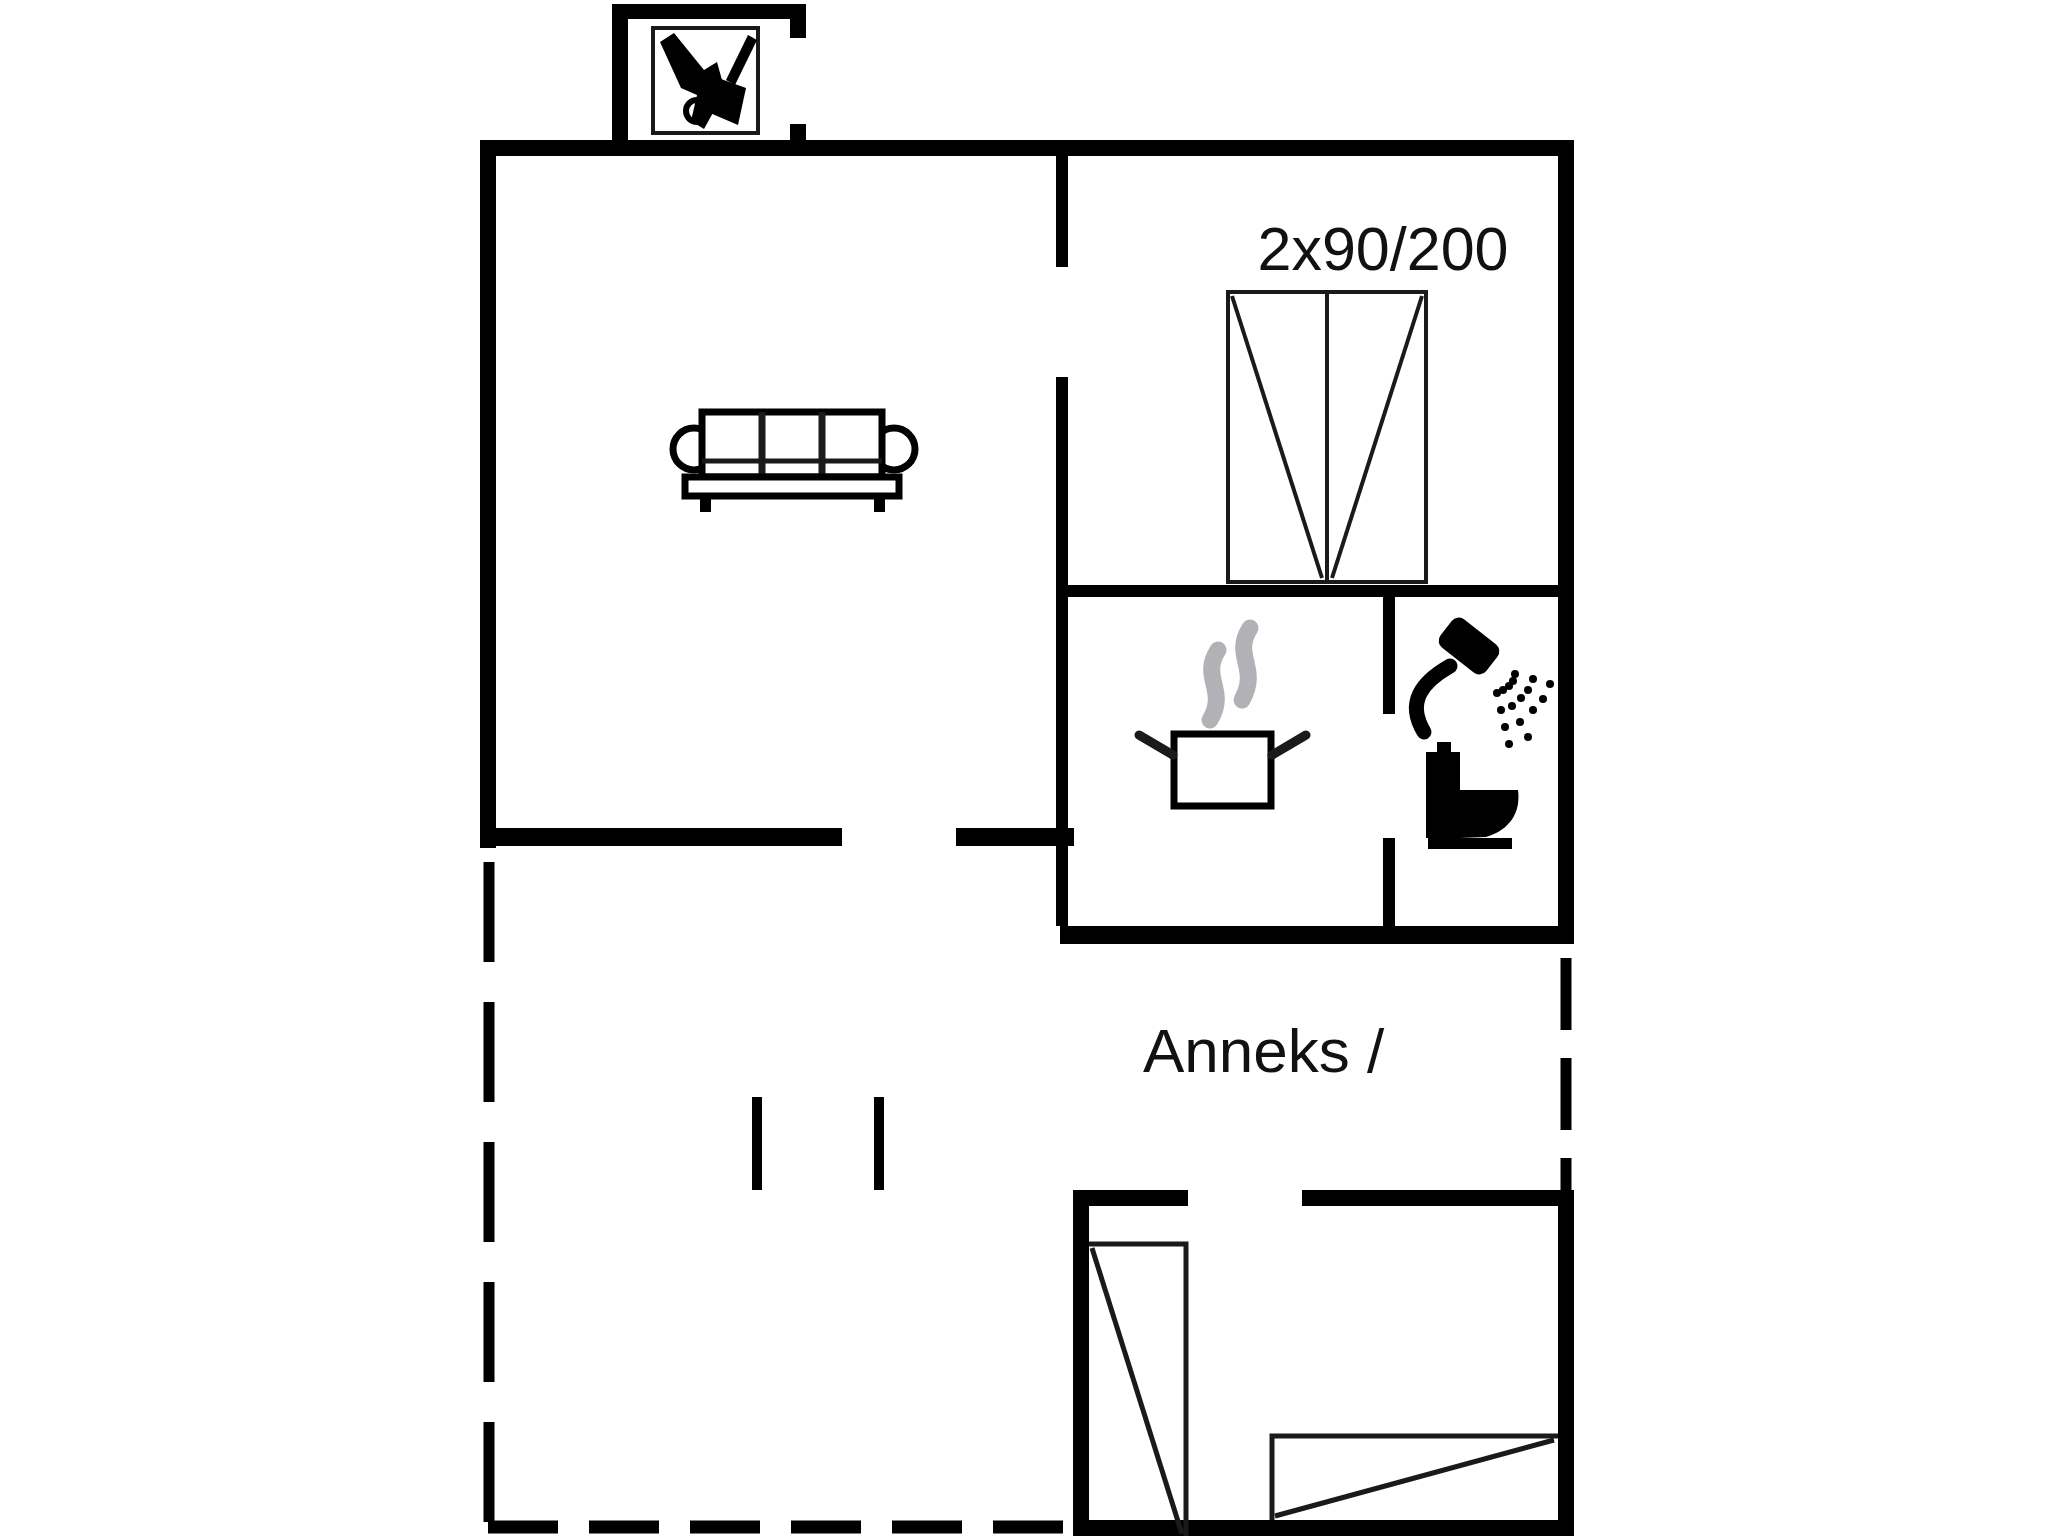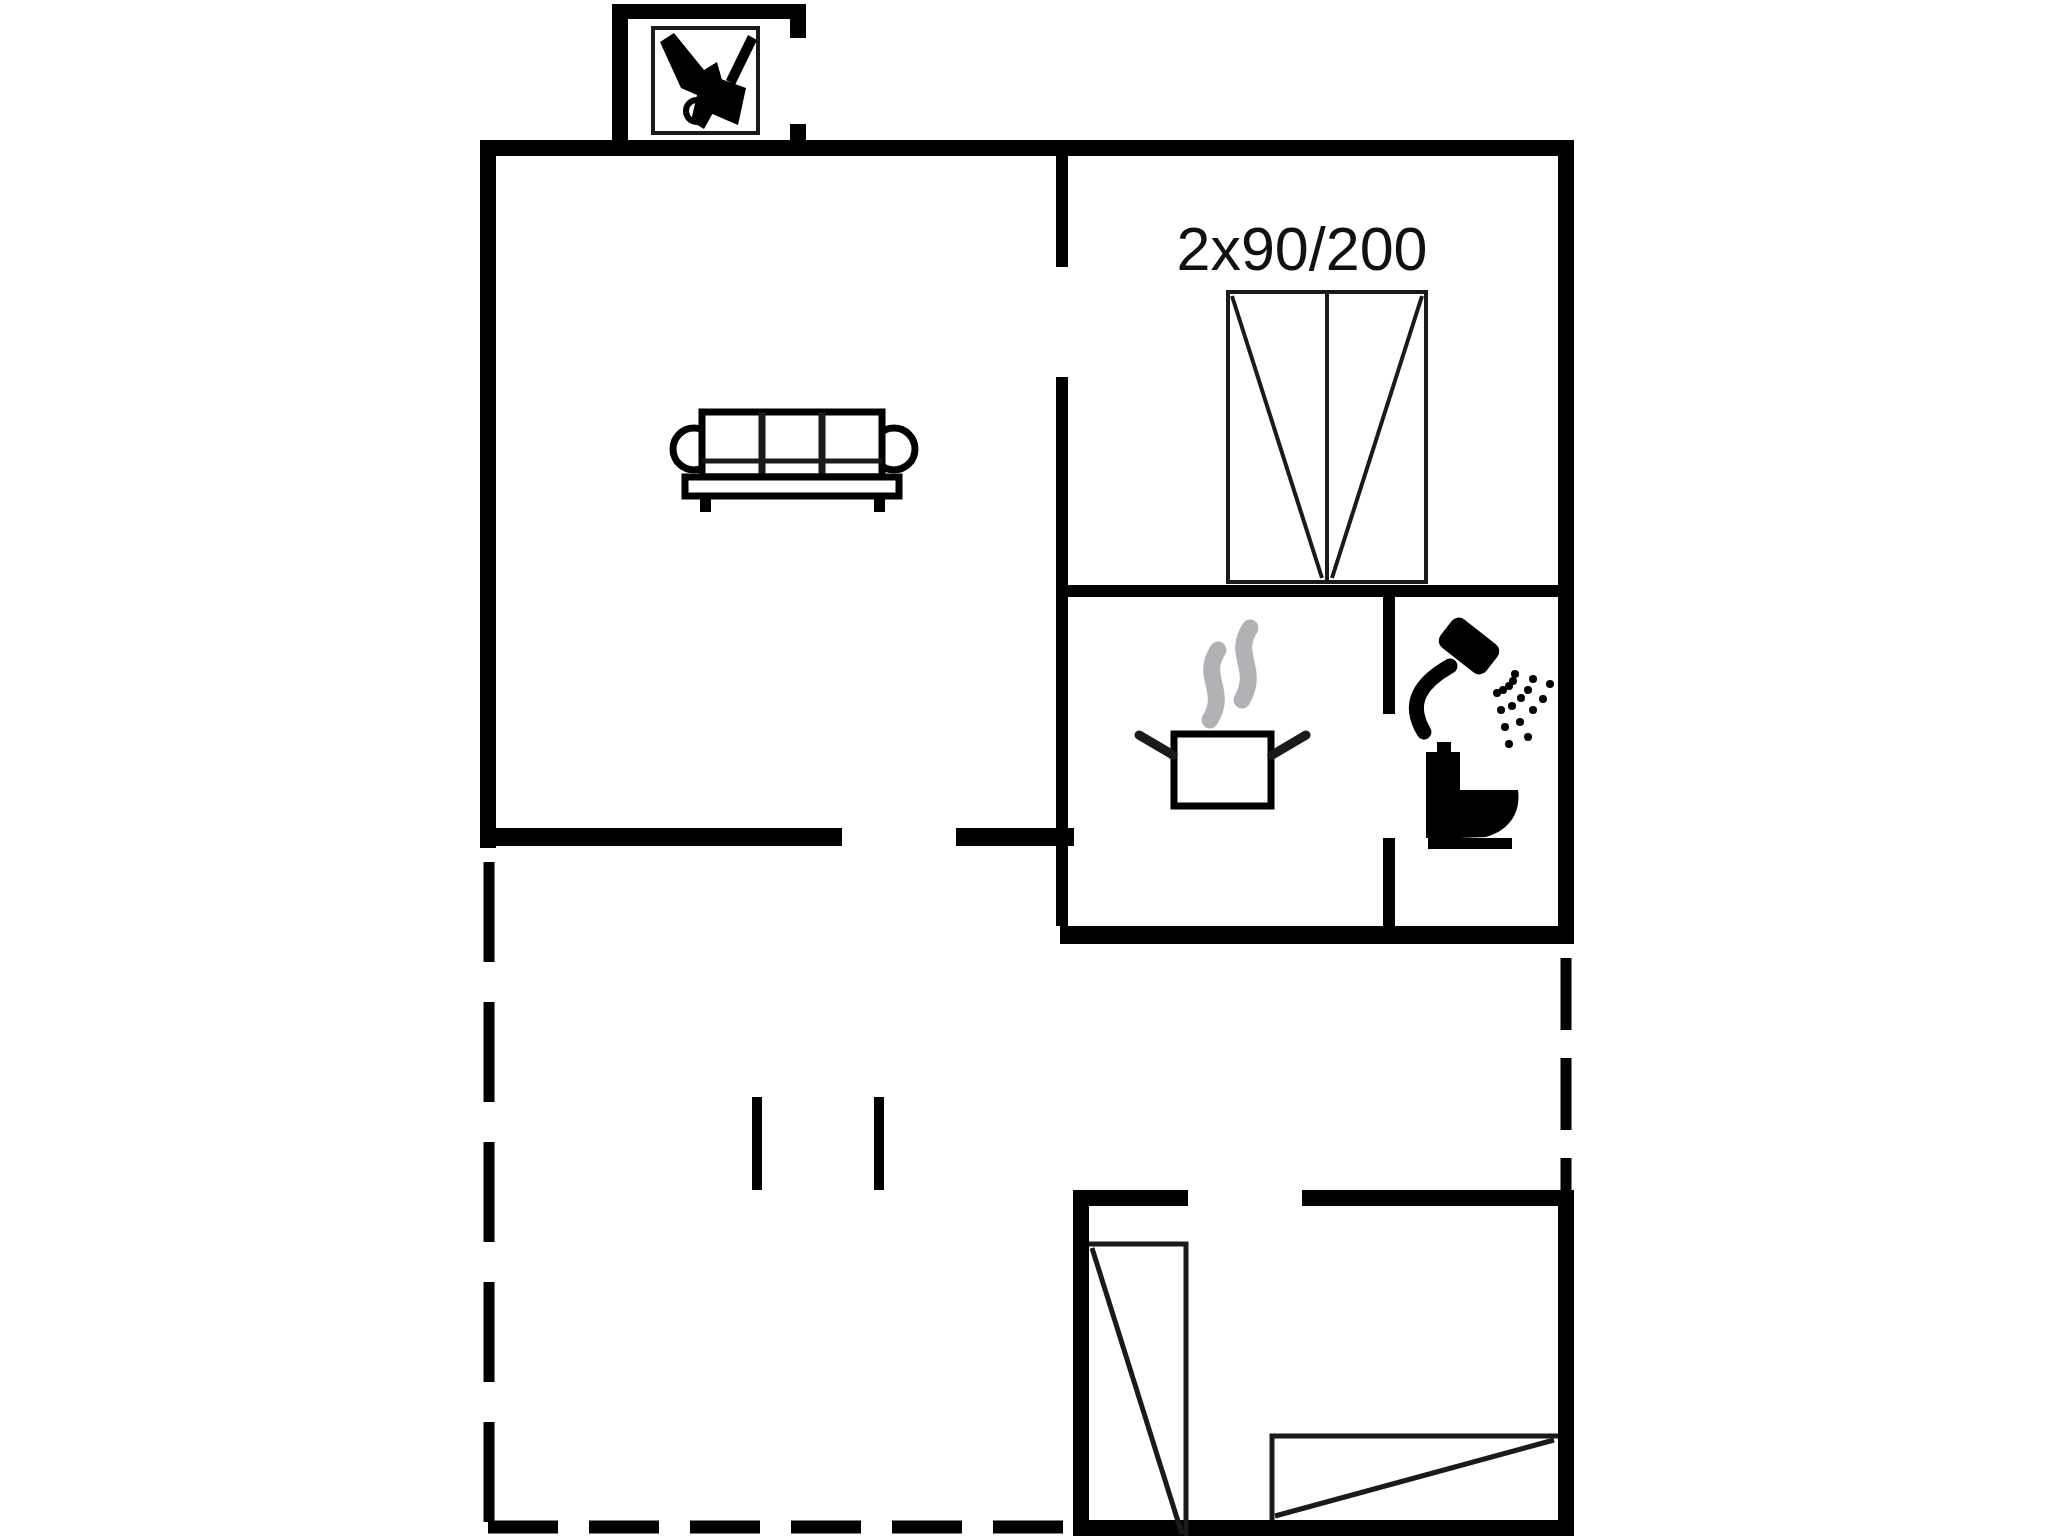--- a/index.html
+++ b/index.html
@@ -22,7 +22,7 @@
     font-family:"Liberation Sans", sans-serif;
   }
   .size-label{font-size:61px;width:300px;text-align:center;}
-  #lbl-bed-top{left:1152px;top:219px;}
+  #lbl-bed-top{left:1233px;top:219px;}
   #lbl-bed-bottom{left:1172px;top:1357px;}
   .annex-label{font-size:62px;left:1143px;}
   #lbl-annex-1{top:1020px;}

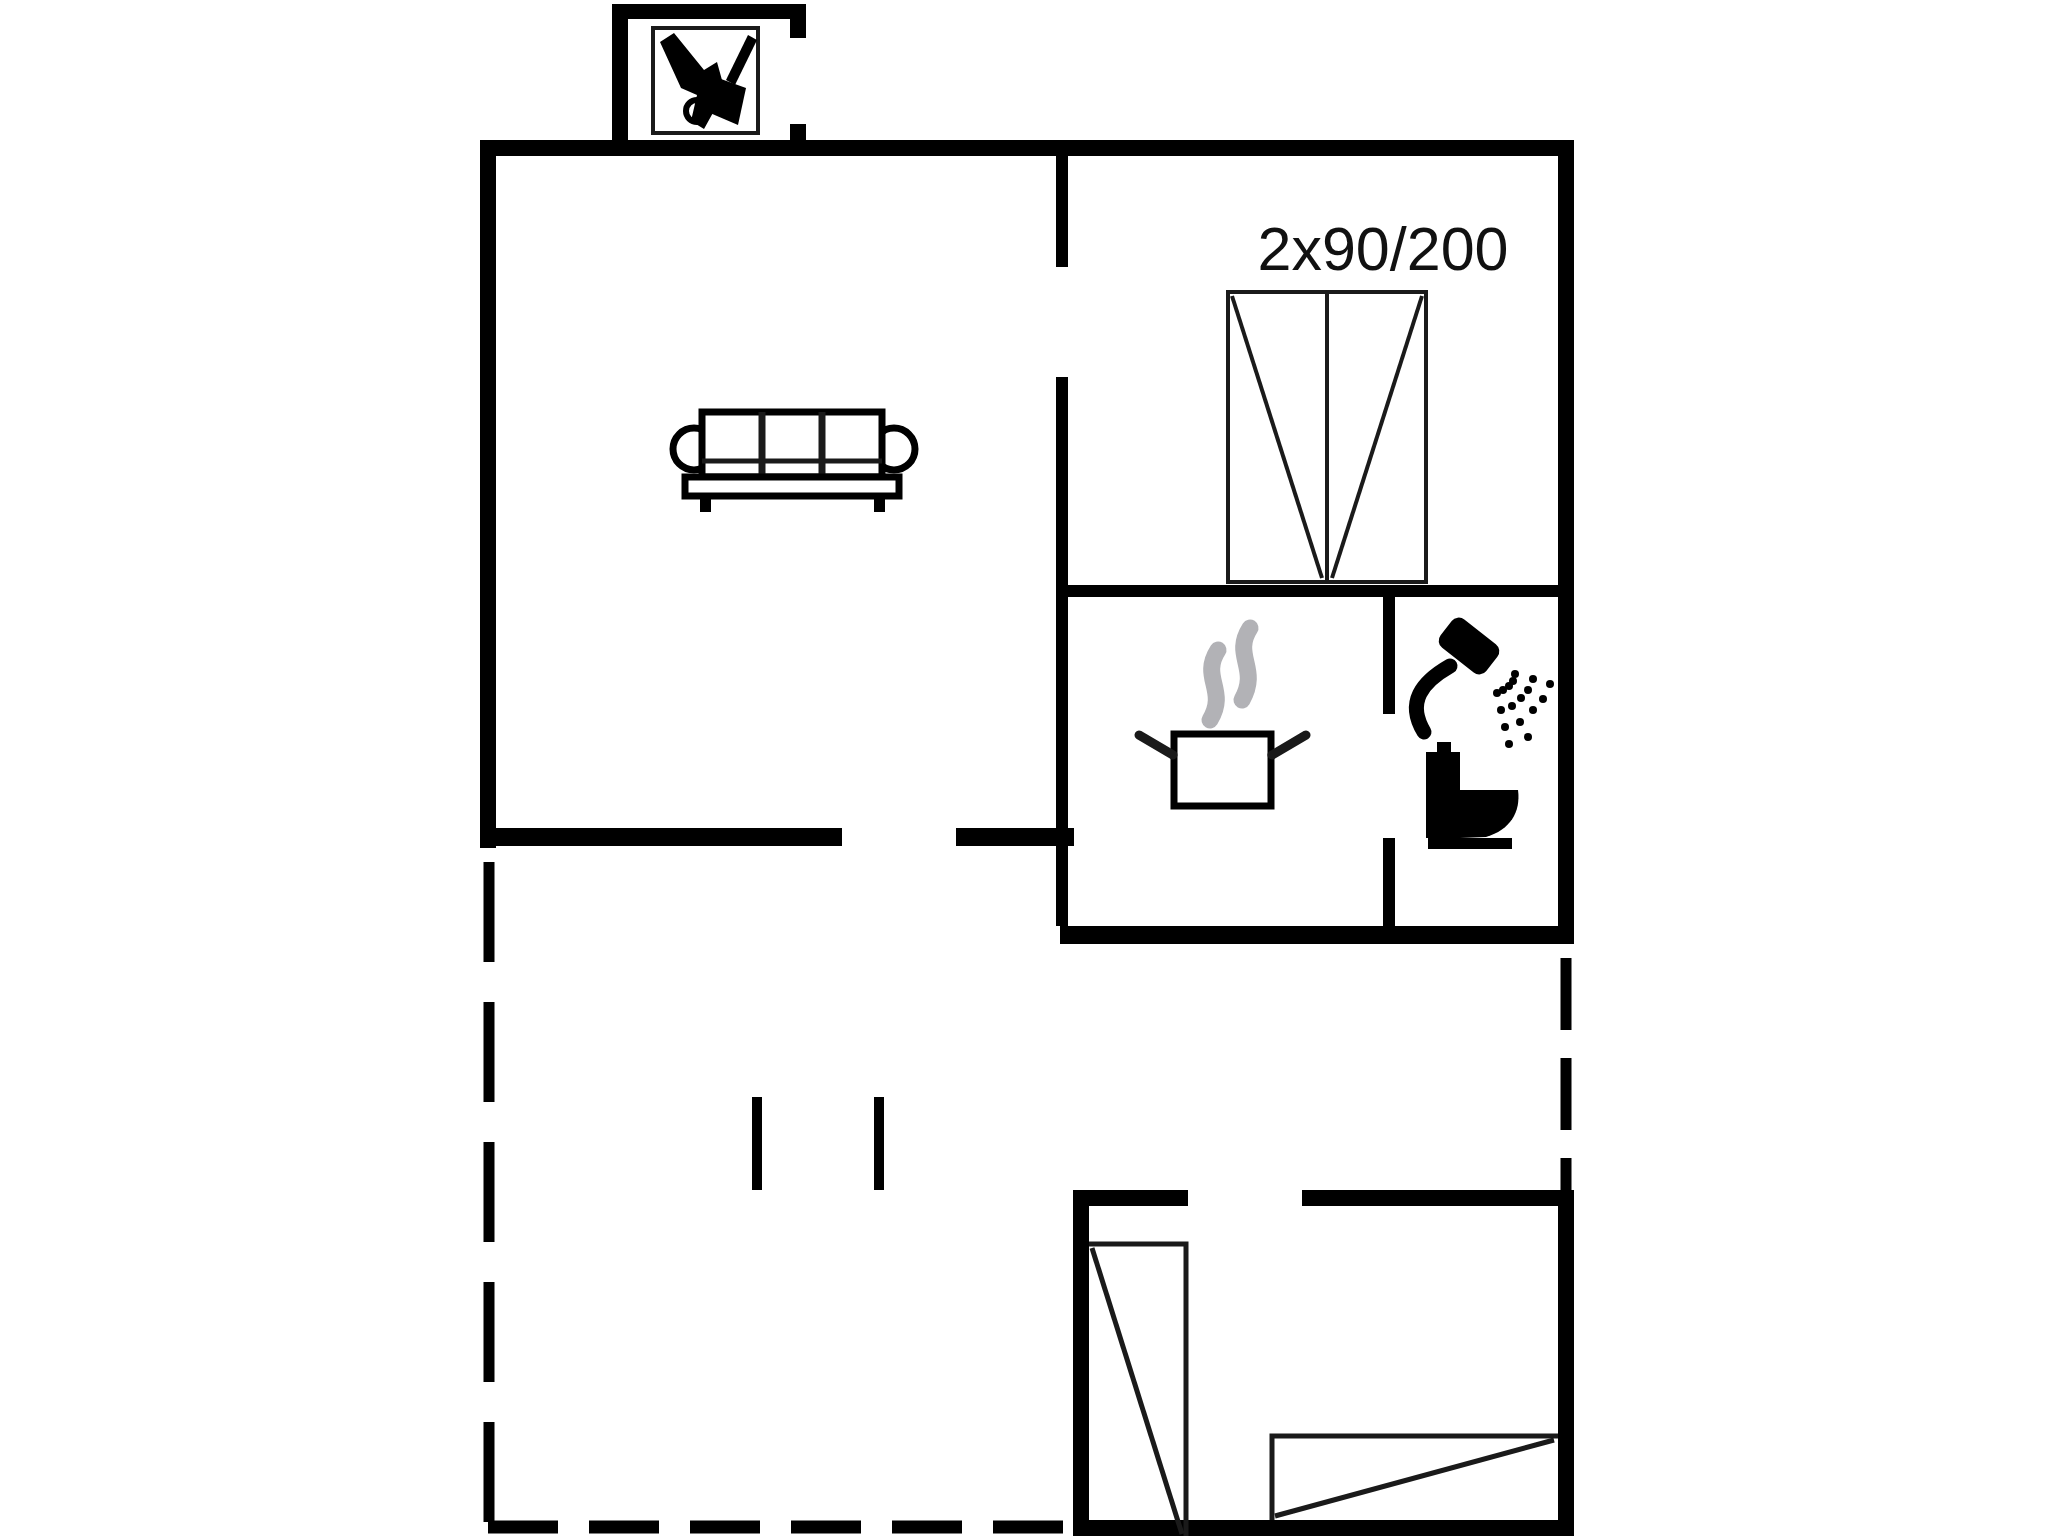--- a/index.html
+++ b/index.html
@@ -156,6 +156,7 @@
 
   <div class="label size-label" id="lbl-bed-top">2x90/200</div>
 
+  <div class="label annex-label" id="lbl-annex-1">Anneks /</div>
 
 
 </div>

